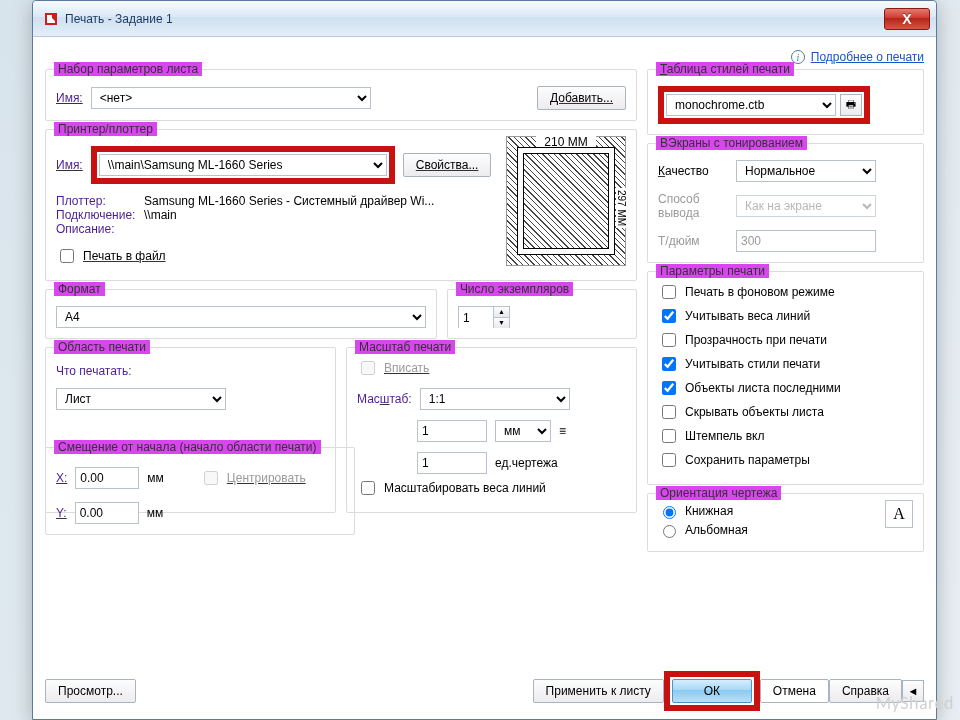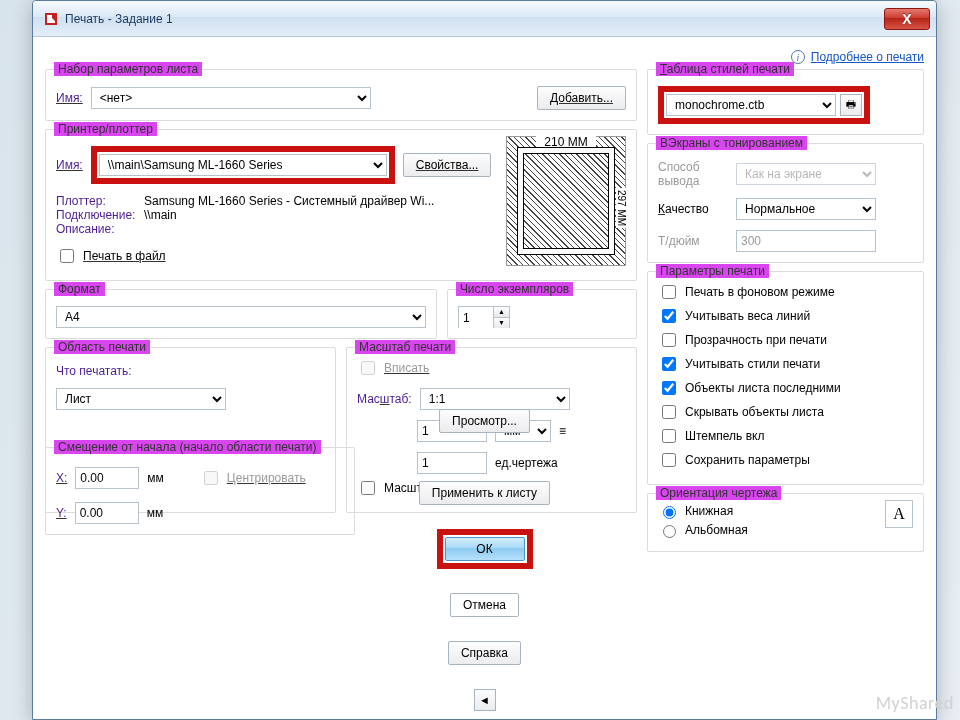--- a/index.html
+++ b/index.html
@@ -209,13 +209,13 @@
 
         <div class="group">
           <span class="gtitle">ВЭкраны с тонированием</span>
+          <div class="row">
+              <span style="width:70px"><span class="udl">К</span>ачество</span>
+              <select style="width:140px"><option>Нормальное</option></select>
+            </div>
           <div class="row disabled">
               <span style="width:70px">Способ вывода</span>
               <select style="width:140px" disabled=""><option>Как на экране</option></select>
-            </div>
-          <div class="row">
-              <span style="width:70px"><span class="udl">К</span>ачество</span>
-              <select style="width:140px"><option>Нормальное</option></select>
             </div>
           <div class="row disabled">
               <span style="width:70px">Т/дюйм</span>

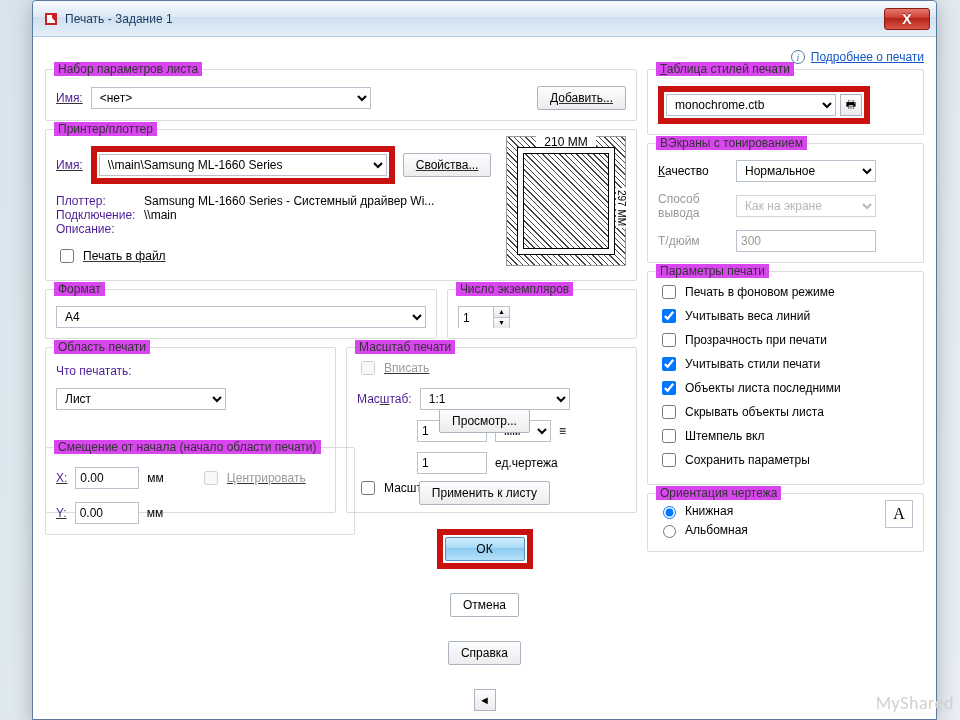--- a/index.html
+++ b/index.html
@@ -41,7 +41,7 @@
 .spin .ar span+span{border-top:1px solid #b8c2cc;}
 .disabled, .disabled * { color:#9a9a9a !important; }
 .smallico { width:22px; height:22px; border:1px solid #a9b4bf; background:linear-gradient(#fdfdfe,#ececef); display:inline-flex; align-items:center; justify-content:center; font-size:11px; }
-.footer { position:absolute; left:12px; right:12px; bottom:8px; display:flex; align-items:center; gap:24px;flex-direction:column; }
+.footer { position:absolute; left:12px; right:12px; bottom:8px; display:flex; align-items:center; gap:0; }
 .footer .spacer{flex:1;}
 .a-icon { width:28px; height:28px; border:1px solid #b8c2cc; display:flex; align-items:center; justify-content:center; font-size:16px; font-family:Georgia,serif;}
 .watermark{ position:absolute; right:6px; bottom:6px; color:#d1d1d1; font-size:18px; font-family:Calibri,Arial; letter-spacing:.5px; pointer-events:none;}

